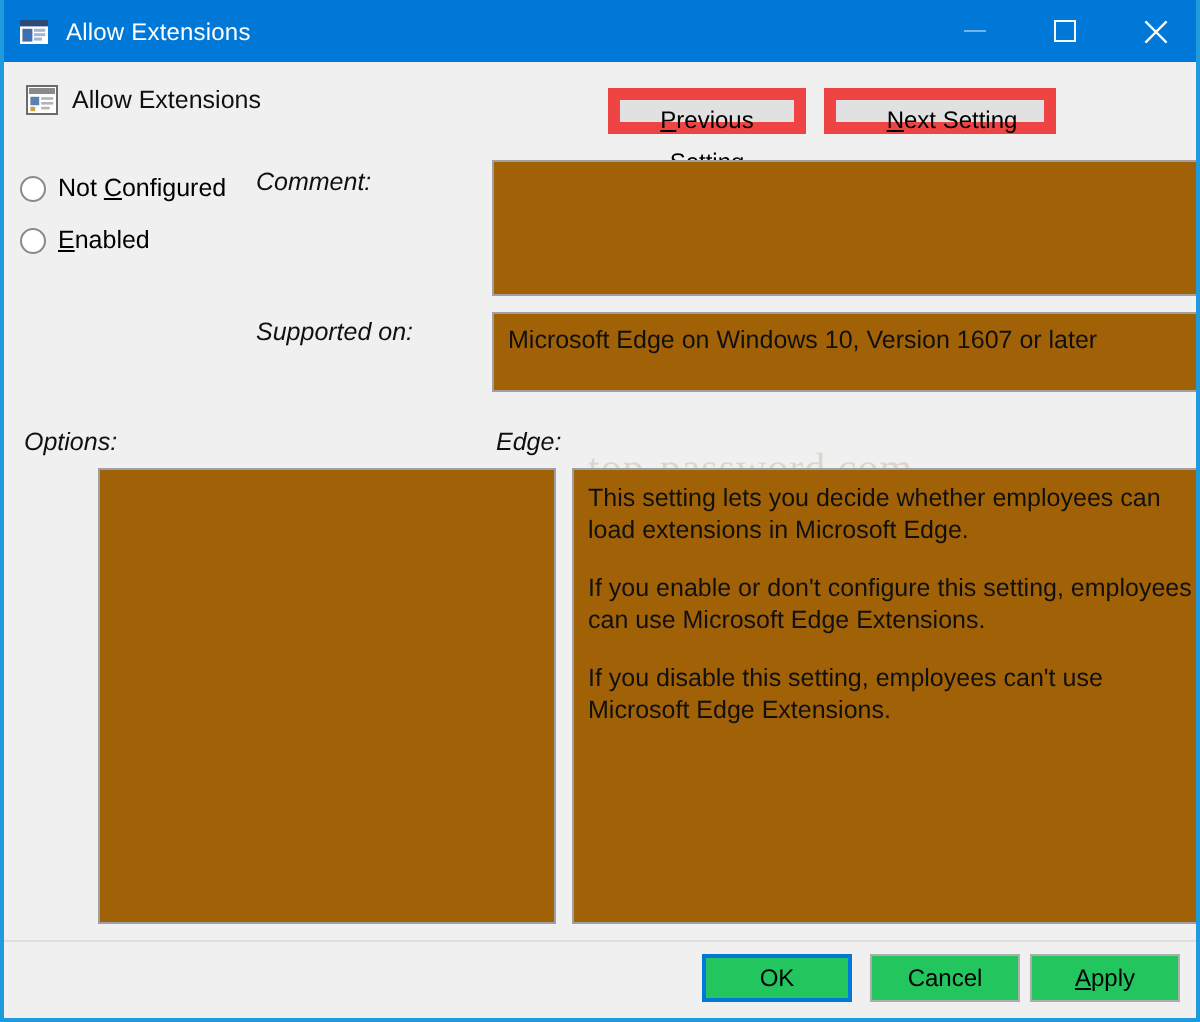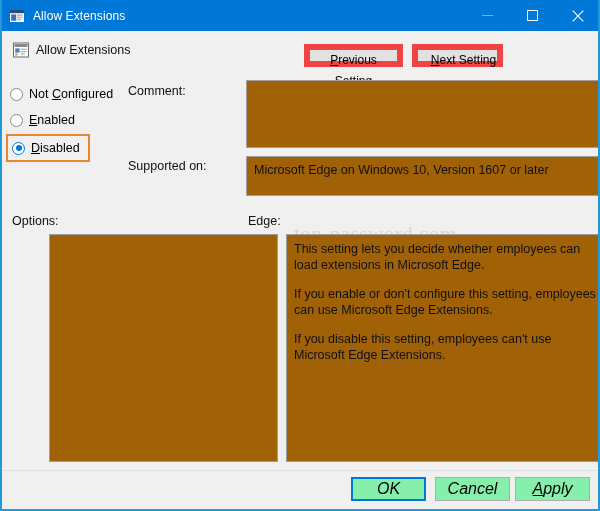--- a/index.html
+++ b/index.html
@@ -100,7 +100,7 @@
     padding: 0;
   }
   #btn-prev { left: 302px; width: 99px; }
-  #btn-next { left: 410px; width: 91px; padding-left: 12px; }
+  #btn-next { left: 410px; width: 116px; padding-left: 12px; }
   .acc { text-decoration: underline; }
 
   

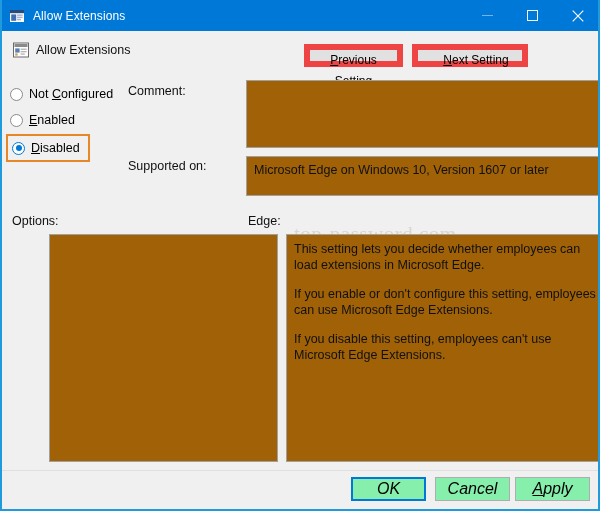--- a/index.html
+++ b/index.html
@@ -152,6 +152,7 @@
     font-size: 12.5px;
     color: #101010;
     white-space: nowrap;
+    font-style: italic;
   }
   #lbl-comment { left: 126px; top: 84px; }
   #lbl-supported { left: 126px; top: 159px; }

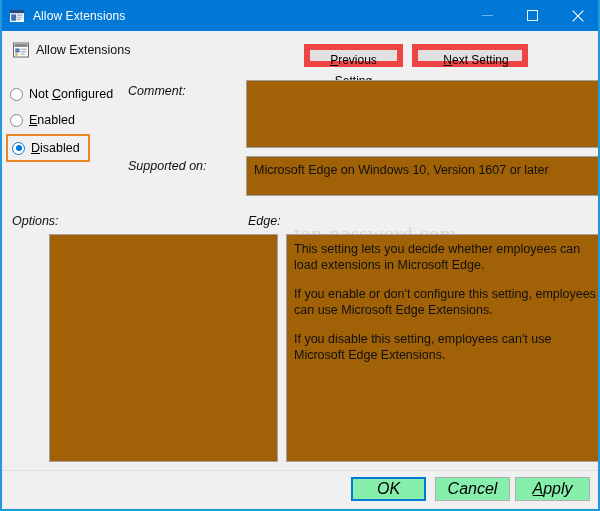--- a/index.html
+++ b/index.html
@@ -328,10 +328,6 @@
     <span class="radio-label"><span class="acc">E</span>nabled</span>
   </div>
 
-  <div class="radio-row" id="radio-disabled">
-    <span class="radio-mark checked"></span>
-    <span class="radio-label"><span class="acc">D</span>isabled</span>
-  </div>
 
   <span class="field-label" id="lbl-comment">Comment:</span>
   <div class="textbox" id="box-comment">

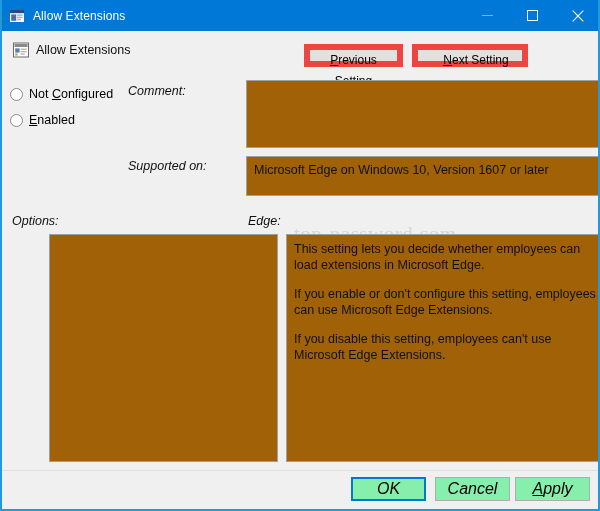--- a/index.html
+++ b/index.html
@@ -230,16 +230,15 @@
     top: 477px;
     width: 75px;
     height: 24px;
-    background: #86efac;
+    background: #22c55e;
     border: 1px solid #adadad;
     box-sizing: border-box;
     font-family: "Liberation Sans", sans-serif;
-    font-size: 16px;
+    font-size: 12px;
     color: #000000;
     line-height: 22px;
     text-align: center;
     padding: 0;
-    font-style: italic;
   }
   #btn-ok {
     left: 349px;

